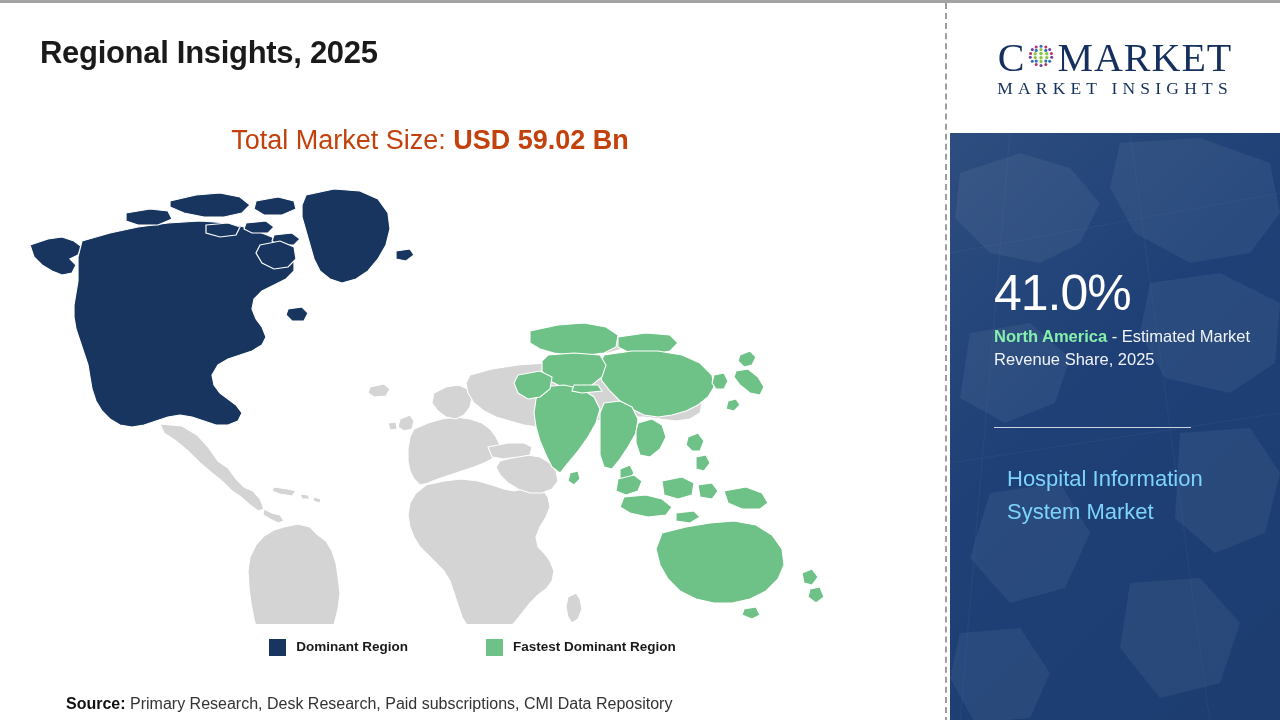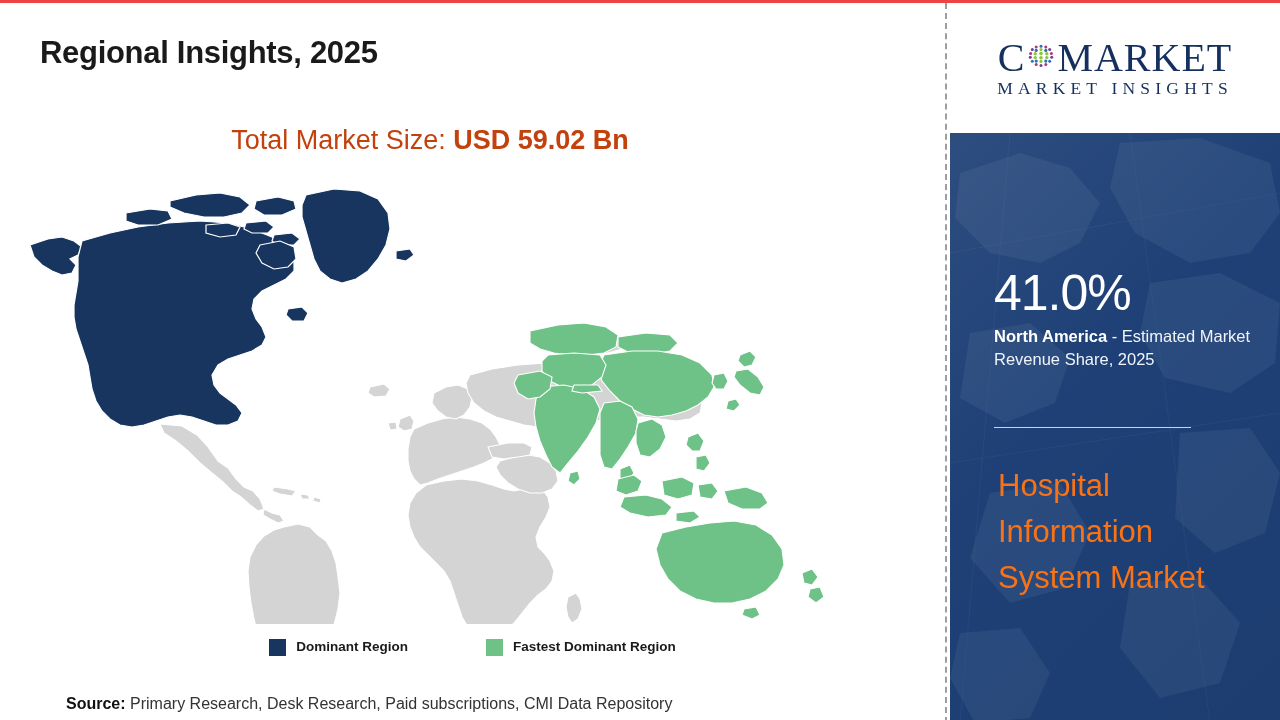--- a/index.html
+++ b/index.html
@@ -13,7 +13,7 @@
     position:relative;
     width:1280px; height:720px;
     background:#ffffff;
-    border-top:3px solid #ef4444;
+    border-top:3px solid #a3a3a3;
   }
 
   

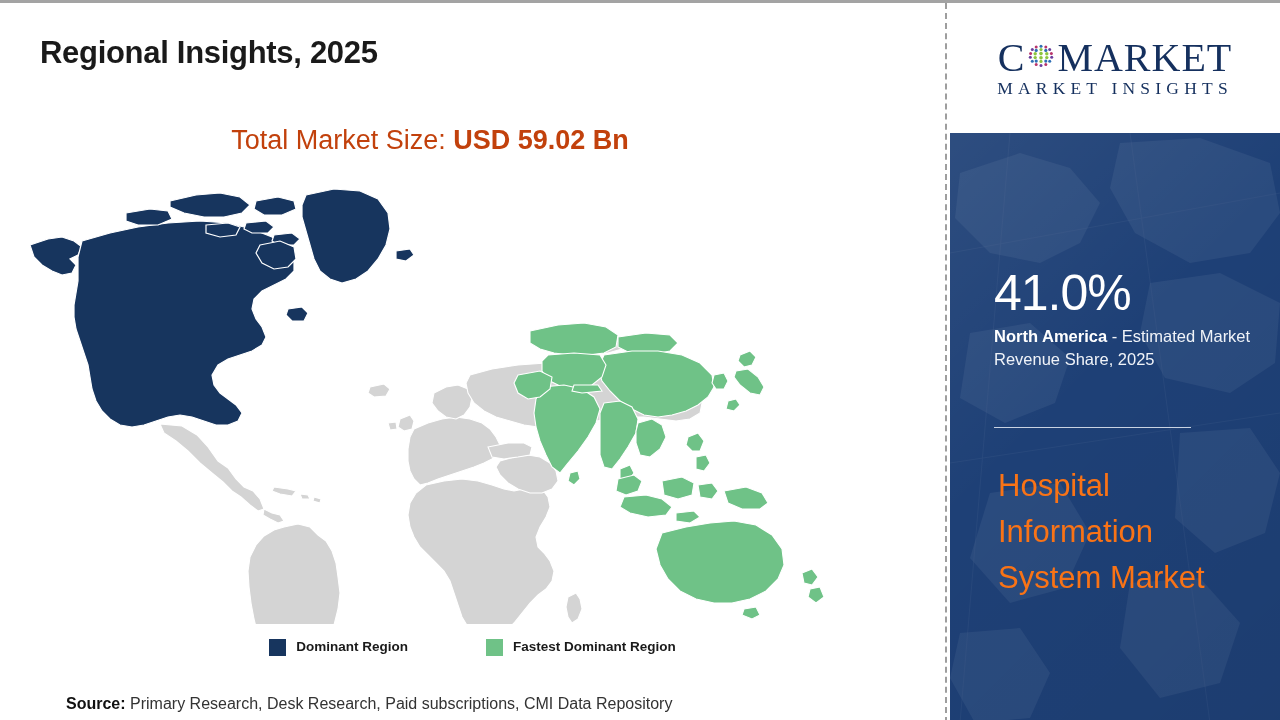--- a/index.html
+++ b/index.html
@@ -121,7 +121,7 @@
     width:265px;
     font-size:16.5px; color:#f0f3f8; line-height:1.42;
   }
-  #stat-desc .region-bold { font-weight:bold; color:#ffffff; }
+  #stat-desc .region-bold { font-weight:bold; color:#86efac; }
   #stat-rule {
     position:absolute; left:0; top:294px;
     width:197px; height:1px; background:#c9d3e2;

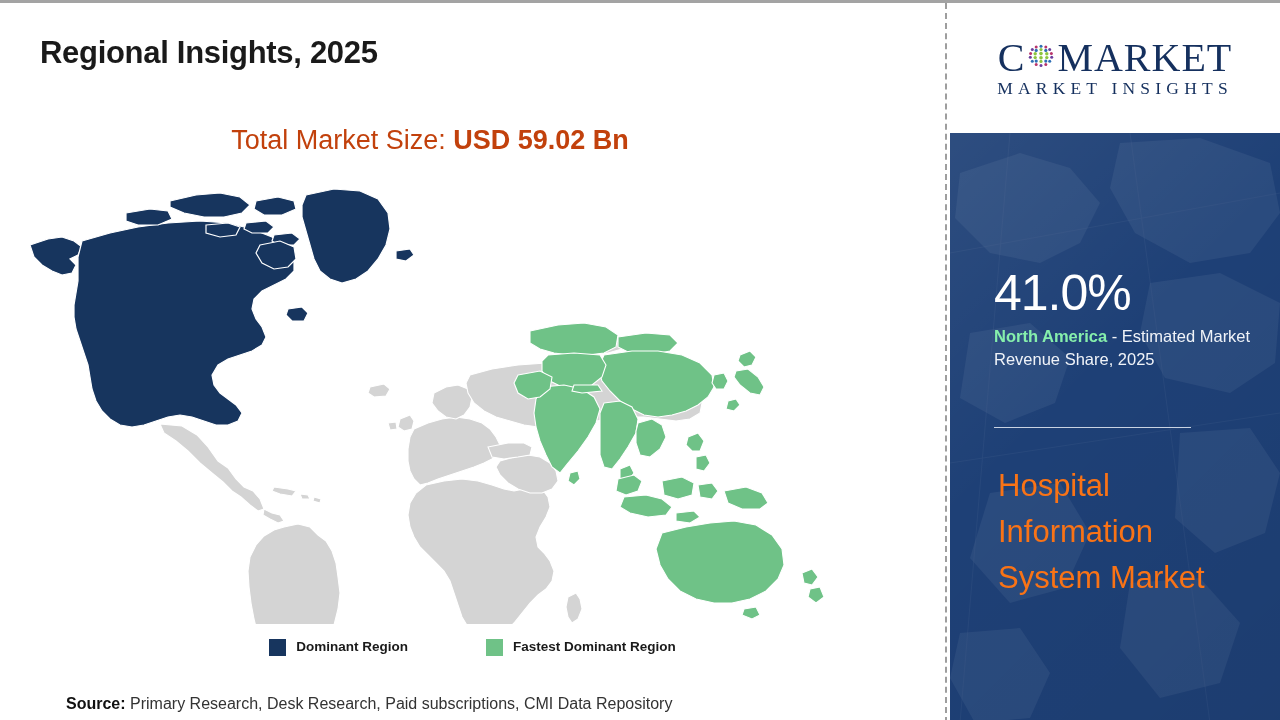--- a/index.html
+++ b/index.html
@@ -127,9 +127,9 @@
     width:197px; height:1px; background:#c9d3e2;
   }
   #market-name {
-    position:absolute; left:4px; top:330px;
+    position:absolute; left:13px; top:330px;
     width:250px;
-    font-size:31px; color:#f97316; line-height:1.48;
+    font-size:22px; color:#7dd3fc; line-height:1.48;
     font-weight:400;
   }
 </style>

